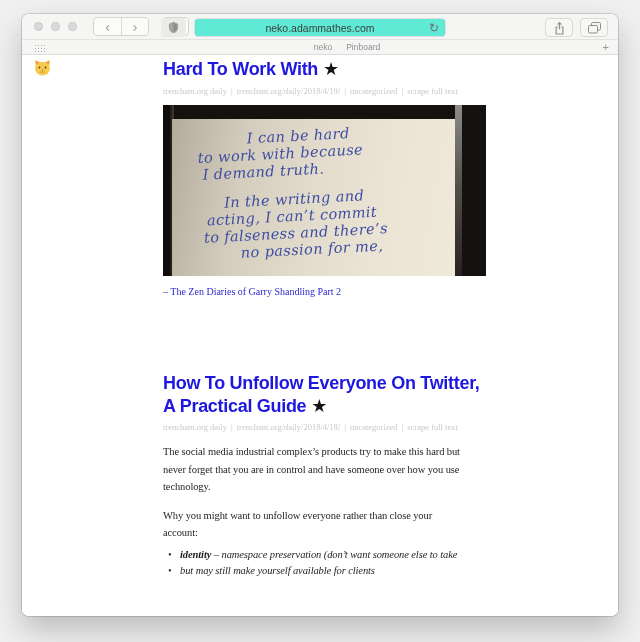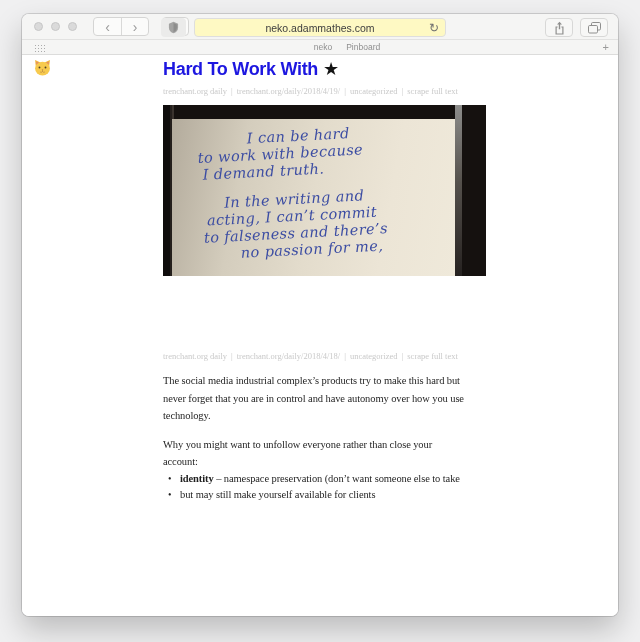--- a/index.html
+++ b/index.html
@@ -39,7 +39,7 @@
   }
   .urlfield {
     position:absolute; left:50%; top:4px; transform:translateX(-50%);
-    width:252px; height:19px; background:#fef9c3; border:1px solid #dedede; border-radius:4px;
+    width:252px; height:19px; background:#5eead4; border:1px solid #dedede; border-radius:4px;
     display:flex; align-items:center; justify-content:center;
   }
   .urltext { font-size:10.5px; color:#3e3e3e; }

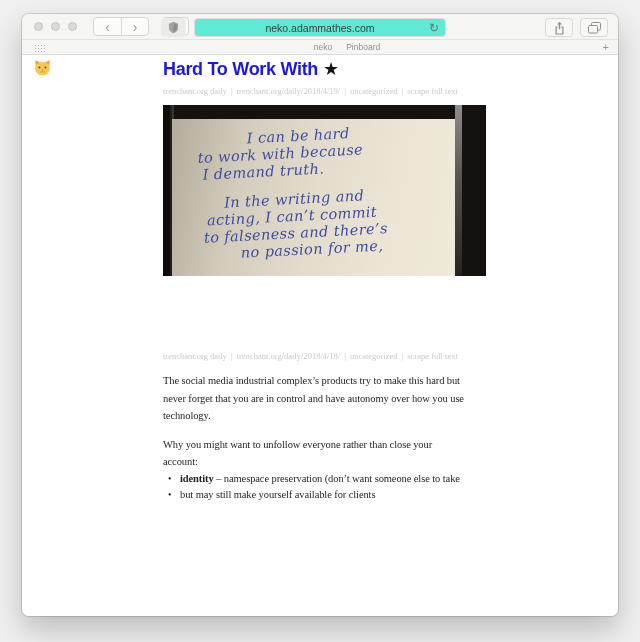--- a/index.html
+++ b/index.html
@@ -221,6 +221,7 @@
         <div class="rightedge"></div>
       </div>
 
+      <div class="caption">– The Zen Diaries of Garry Shandling Part 2</div>
 
       <div class="post2">
         <div class="post-title">

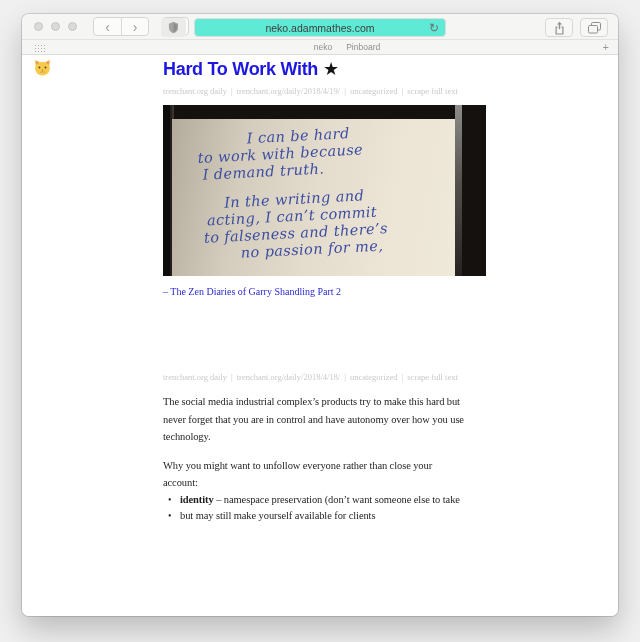--- a/index.html
+++ b/index.html
@@ -225,6 +225,7 @@
 
       <div class="post2">
         <div class="post-title">
+          <div>How To Unfollow Everyone On Twitter,</div>
         </div>
         <div class="metaline m2">
           <span>trenchant.org daily</span><span class="sep">|</span><span>trenchant.org/daily/2018/4/18/</span><span class="sep">|</span><span>uncategorized</span><span class="sep">|</span><span>scrape full text</span>

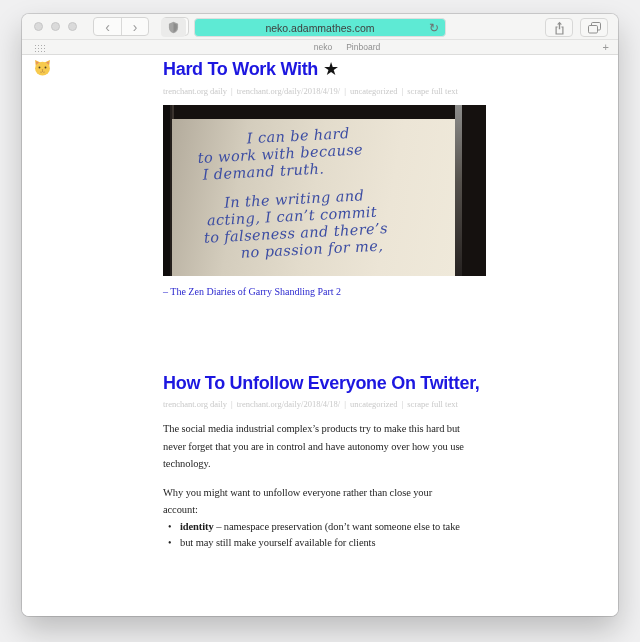--- a/index.html
+++ b/index.html
@@ -226,6 +226,7 @@
       <div class="post2">
         <div class="post-title">
           <div>How To Unfollow Everyone On Twitter,</div>
+          <div><span>A Practical Guide</span><span class="star">★</span></div>
         </div>
         <div class="metaline m2">
           <span>trenchant.org daily</span><span class="sep">|</span><span>trenchant.org/daily/2018/4/18/</span><span class="sep">|</span><span>uncategorized</span><span class="sep">|</span><span>scrape full text</span>

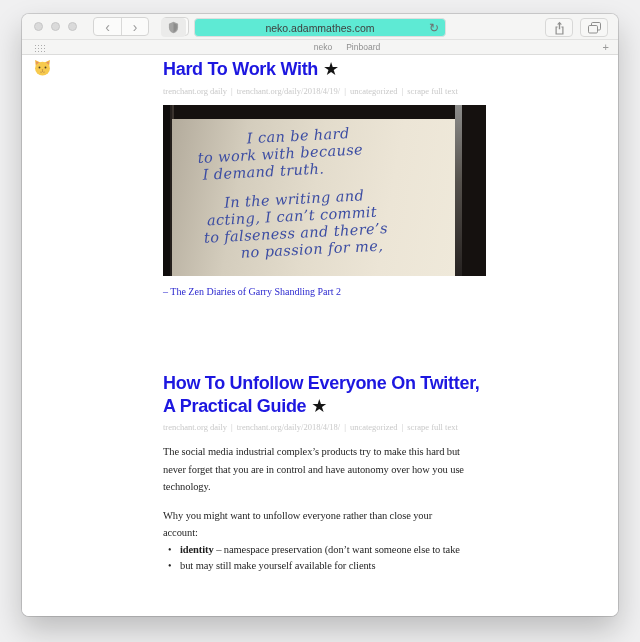--- a/index.html
+++ b/index.html
@@ -234,7 +234,7 @@
 
         <div class="bodytext para">
           <div>The social media industrial complex’s products try to make this hard but</div>
-          <div><span>never forget that </span><span class="em">you</span><span> are in control and have autonomy over how you use</span></div>
+          <div><span>never forget that </span><span class="em">you</span><span> are in control and have someone over how you use</span></div>
           <div>technology.</div>
         </div>
 

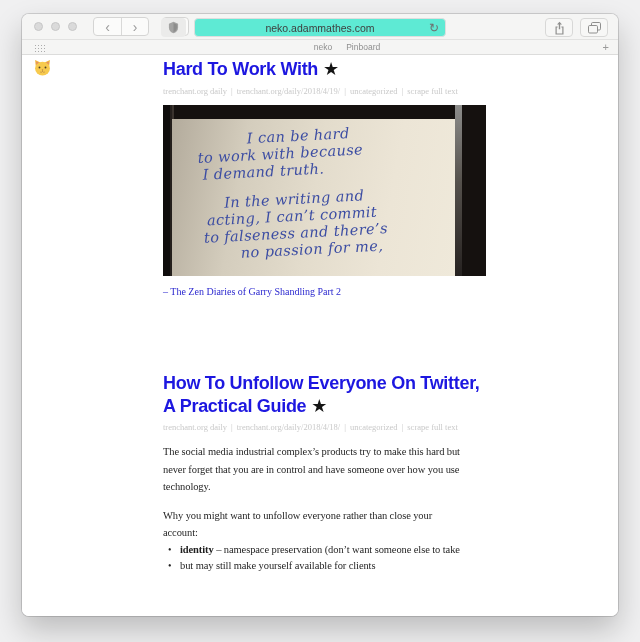--- a/index.html
+++ b/index.html
@@ -117,7 +117,7 @@
   .para div { white-space:nowrap; }
   .em { }
 
-  ul.blist { list-style:none; }
+  ul.blist { margin-top:5px; list-style:none;font-style:italic; }
   ul.blist li { position:relative; padding-left:17px; }
   ul.blist li div { white-space:nowrap; line-height:16.5px; }
   ul.blist li::before {

